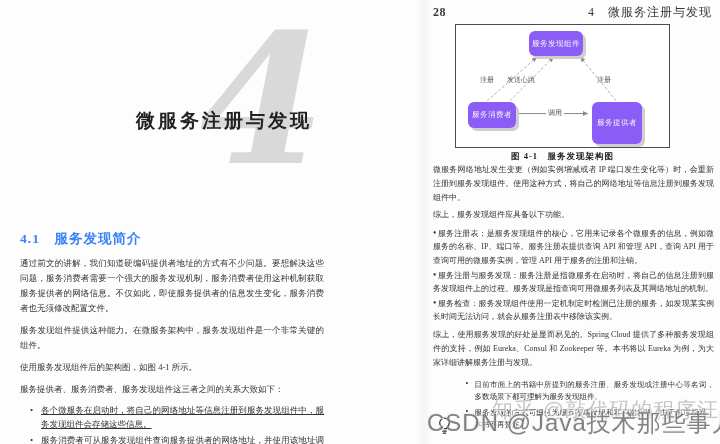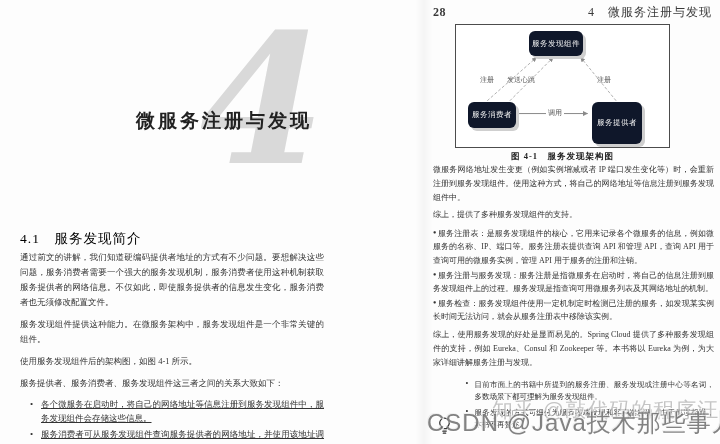--- a/index.html
+++ b/index.html
@@ -61,7 +61,7 @@
   }
   .fig-svg { position:absolute; left:0; top:0; width:100%; height:100%; }
   .node {
-    position:absolute; background:#0f172a; color:#f5f5f5;
+    position:absolute; background:#8b5cf6; color:#f5f5f5;
     border-radius:6px; box-shadow:3px 3px 0 #cfcfcf;
     font-size:7.5px; letter-spacing:0.5px;
     display:flex; align-items:center; justify-content:center;

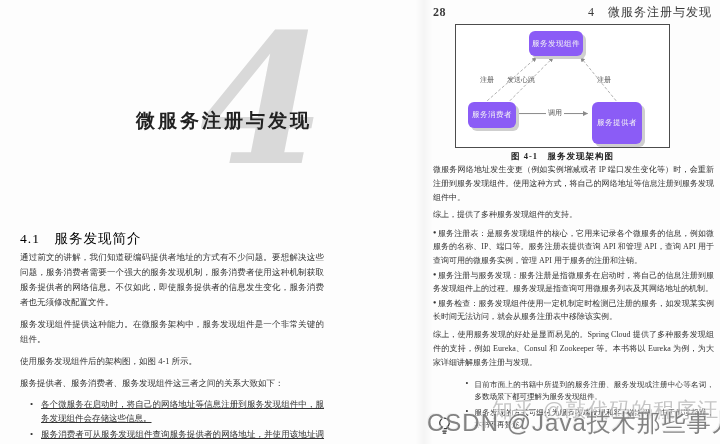--- a/index.html
+++ b/index.html
@@ -172,7 +172,7 @@
 
   <div class="right-body">
     <p>微服务网络地址发生变更（例如实例增减或者 IP 端口发生变化等）时，会重新注册到服务发现组件。使用这种方式，将自己的网络地址等信息注册到服务发现组件中。</p>
-    <p>综上，提供了多种服务发现组件的支持。</p>
+    <p>综上，服务发现组件应具备以下功能。</p>
     <ul class="bullets-inline">
       <li>服务注册表：是服务发现组件的核心，它用来记录各个微服务的信息，例如微服务的名称、IP、端口等。服务注册表提供查询 API 和管理 API，查询 API 用于查询可用的微服务实例，管理 API 用于服务的注册和注销。</li>
       <li>服务注册与服务发现：服务注册是指微服务在启动时，将自己的信息注册到服务发现组件上的过程。服务发现是指查询可用微服务列表及其网络地址的机制。</li>

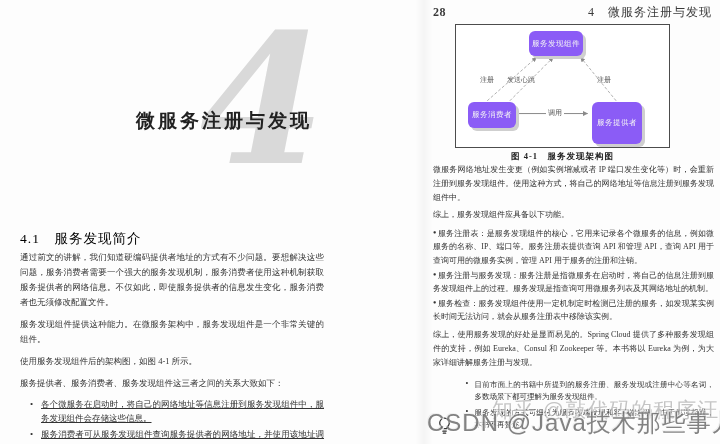--- a/index.html
+++ b/index.html
@@ -33,7 +33,7 @@
     white-space:nowrap;
   }
   .left-body { position:absolute; left:20px; top:230px; width:304px; }
-  .section-heading { font-size:13.5px; font-weight:normal; letter-spacing:1px; margin-bottom:2px; color:#000000; }
+  .section-heading { font-size:13.5px; font-weight:bold; letter-spacing:1px; margin-bottom:8px; color:#3b82f6; }
   .left-body p {
     font-size:8.5px; line-height:15px; text-align:justify; margin-bottom:7px; color:#333;
   }

